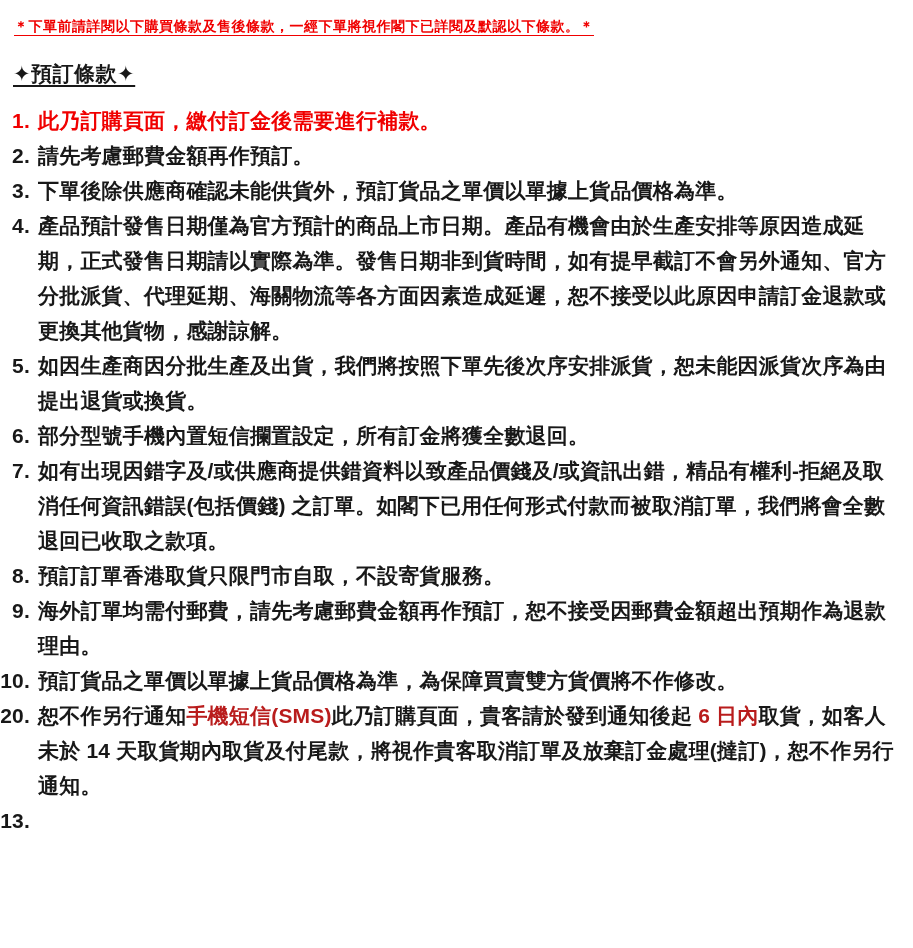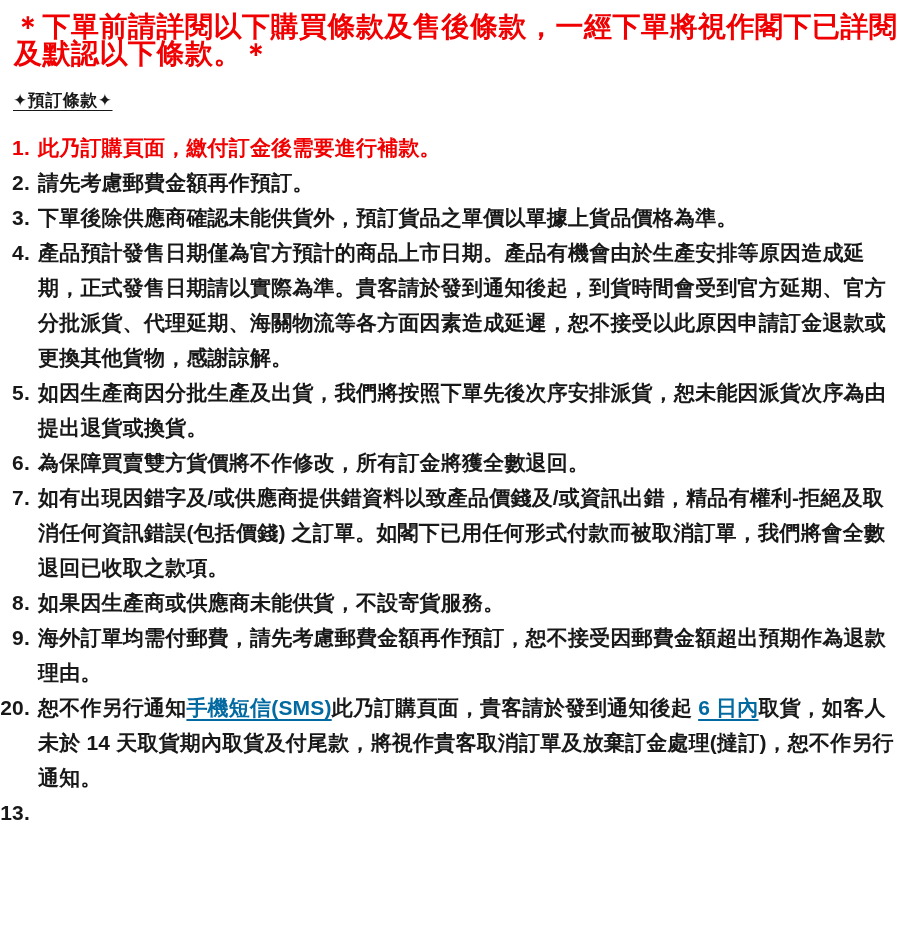--- a/index.html
+++ b/index.html
@@ -18,8 +18,9 @@
   }
   .notice-header {
     color: #f00000;
-    font-size: 28px;
+    font-size: 14px;
     line-height: 27px;
+    text-decoration: underline;
     text-underline-offset: 4px;
     padding: 13px 6px 0 14px;
     letter-spacing: 0.5px;

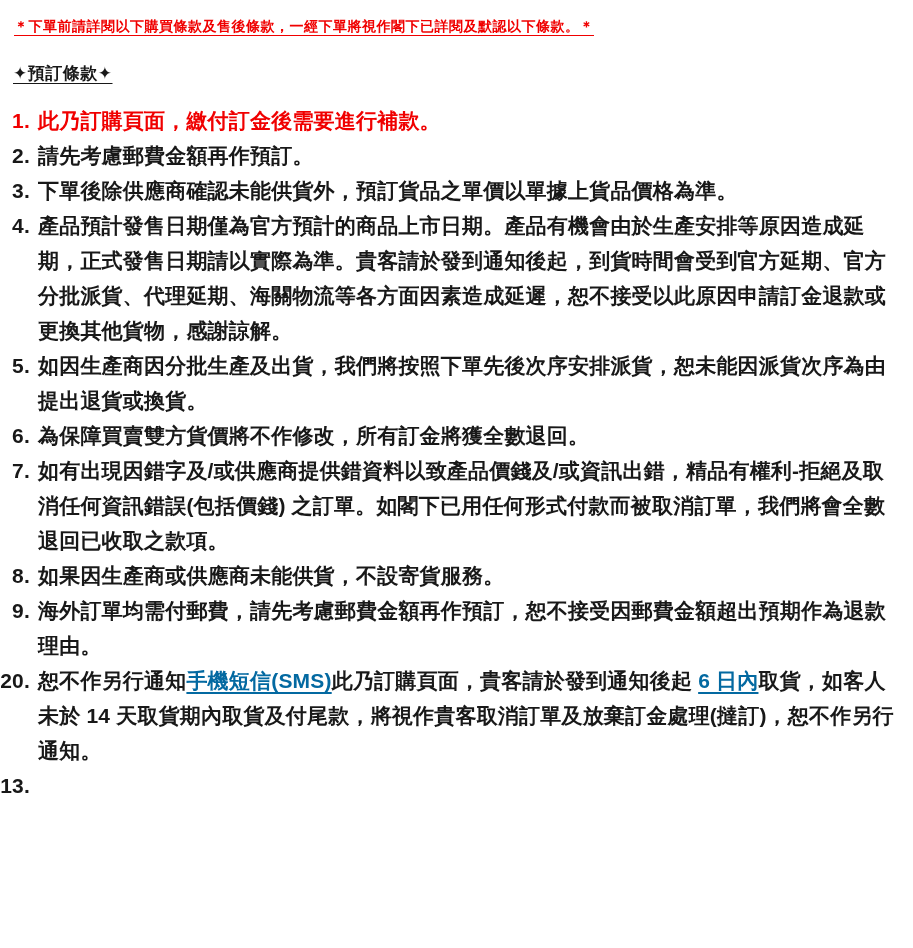--- a/index.html
+++ b/index.html
@@ -27,7 +27,7 @@
   }
   .section-title {
     color: #181818;
-    font-size: 17px;
+    font-size: 21px;
     line-height: 26px;
     text-decoration: underline;
     text-underline-offset: 4px;

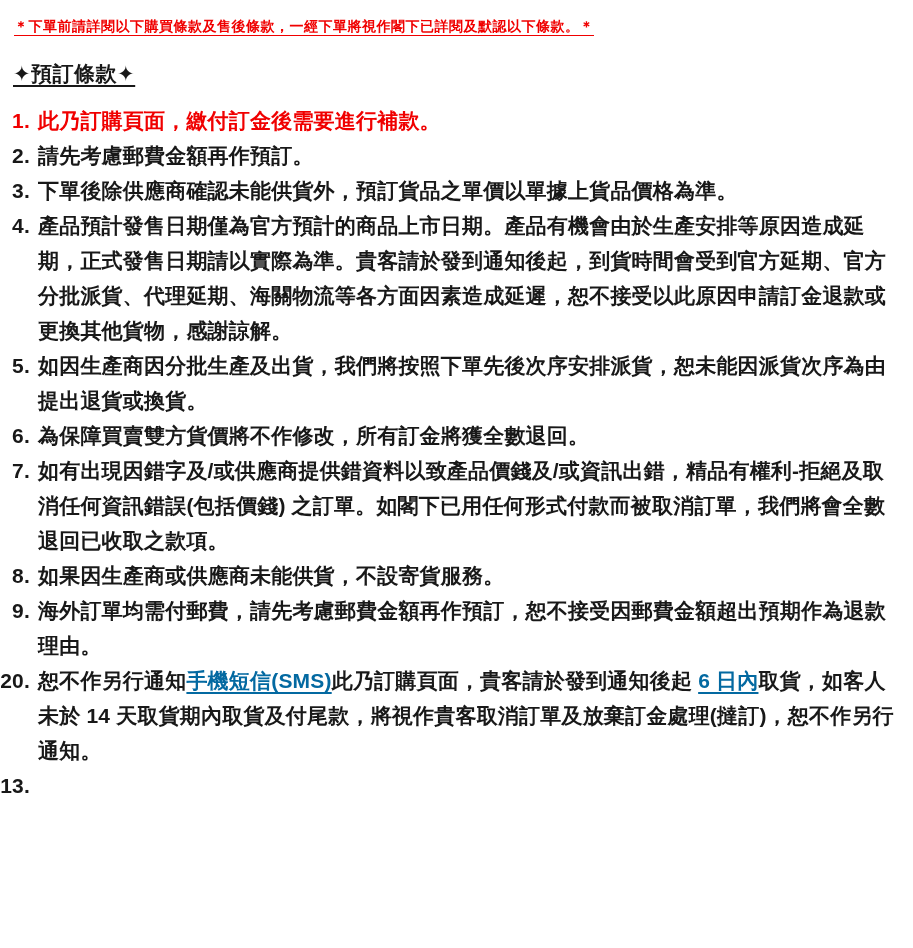--- a/index.html
+++ b/index.html
@@ -88,7 +88,7 @@
     </li>
     <li>
       <span class="term-num">4.</span>
-      <span class="term-content"><span>產品預計發售日期僅為官方預計的商品上市日期。產品有機會由於生產安排等原因造成延期，正式發售日期請以實際為準。貴客請於發到通知後起，到貨時間會受到官方延期、官方分批派貨、代理延期、海關物流等各方面因素造成延遲，恕不接受以此原因申請訂金退款或更換其他貨物，感謝諒解。</span></span>
+      <span class="term-content"><span>產品預計發售日期僅為官方預計的商品上市日期。產品有機會由於生產安排等原因造成延期，正式發售日期請以實際為準。發售日期非到貨時間，如有提早截訂不會另外通知、官方分批派貨、代理延期、海關物流等各方面因素造成延遲，恕不接受以此原因申請訂金退款或更換其他貨物，感謝諒解。</span></span>
     </li>
     <li>
       <span class="term-num">5.</span>

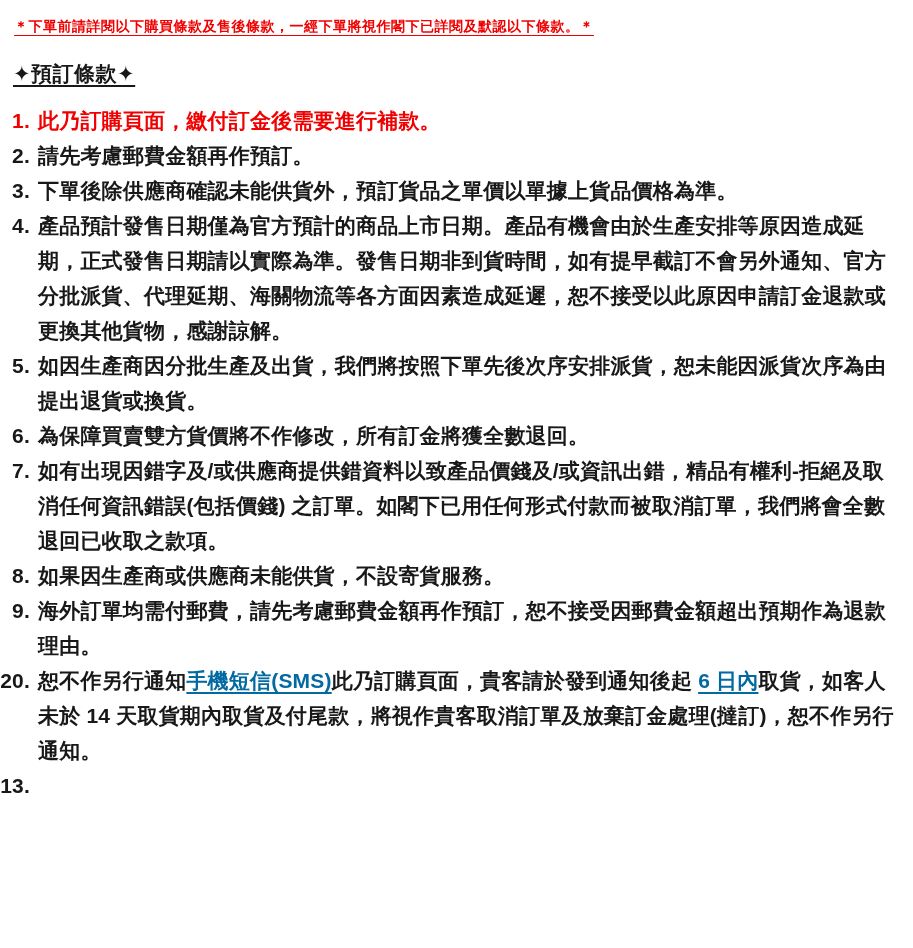--- a/index.html
+++ b/index.html
@@ -96,7 +96,7 @@
     </li>
     <li>
       <span class="term-num">6.</span>
-      <span class="term-content"><span>為保障買賣雙方貨價將不作修改，所有訂金將獲全數退回。</span></span>
+      <span class="term-content"><span>部分型號手機內置短信攔置設定，所有訂金將獲全數退回。</span></span>
     </li>
     <li>
       <span class="term-num">7.</span>

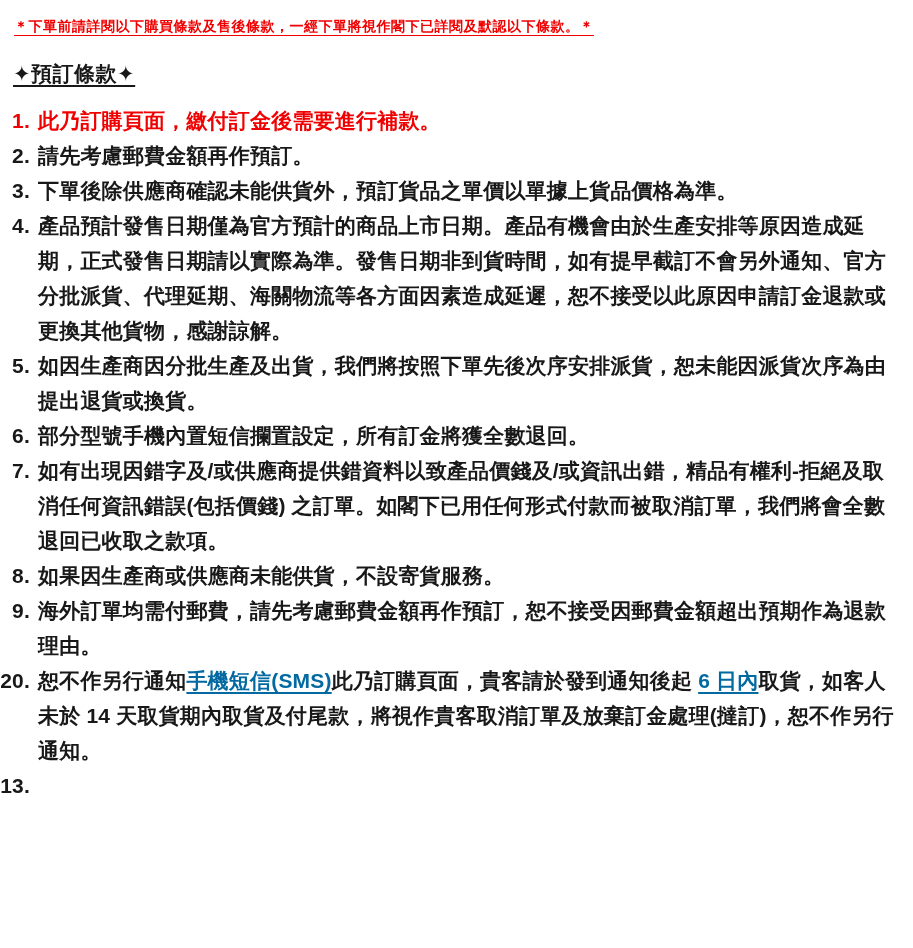--- a/index.html
+++ b/index.html
@@ -104,7 +104,7 @@
     </li>
     <li>
       <span class="term-num">8.</span>
-      <span class="term-content"><span>如果因生產商或供應商未能供貨，不設寄貨服務。</span></span>
+      <span class="term-content"><span>預訂訂單香港取貨只限門市自取，不設寄貨服務。</span></span>
     </li>
     <li>
       <span class="term-num">9.</span>

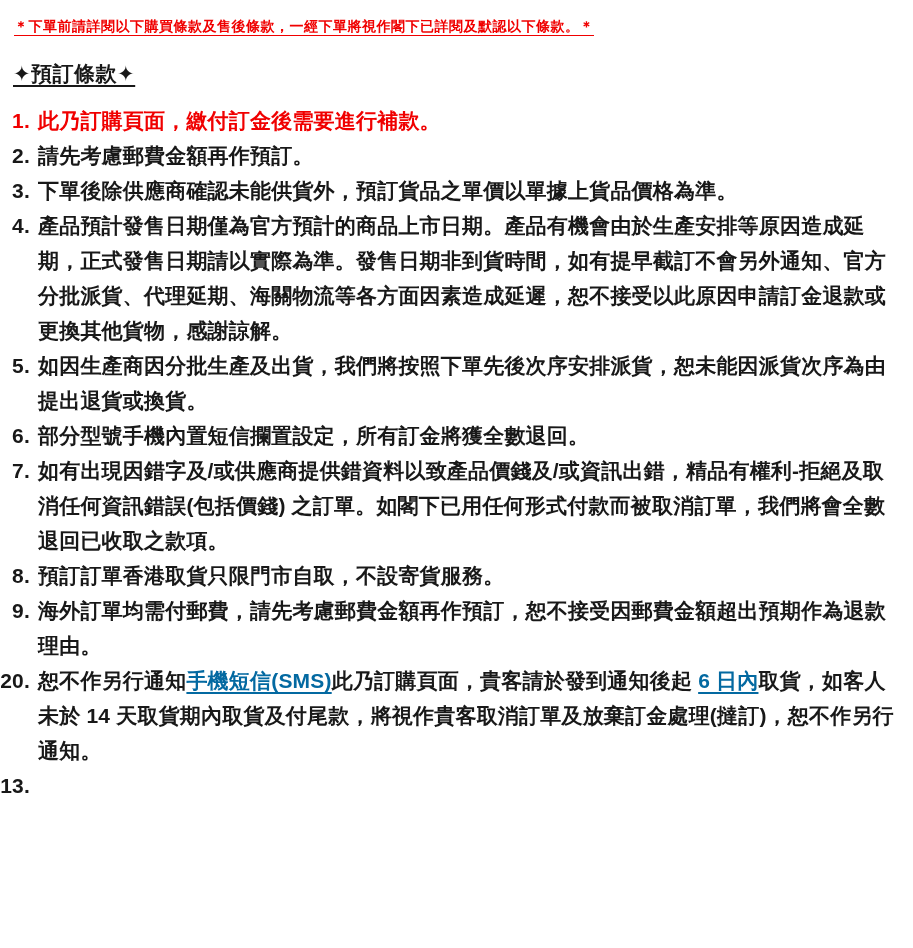--- a/index.html
+++ b/index.html
@@ -111,6 +111,10 @@
       <span class="term-content"><span>海外訂單均需付郵費，請先考慮郵費金額再作預訂，恕不接受因郵費金額超出預期作為退款理由。</span></span>
     </li>
     <li>
+      <span class="term-num">10.</span>
+      <span class="term-content"><span>預訂貨品之單價以單據上貨品價格為準，為保障買賣雙方貨價將不作修改。</span></span>
+    </li>
+    <li>
       <span class="term-num">20.</span>
       <span class="term-content"><span>恕不作另行通知</span><span class="seg-red-underline">手機短信(SMS)</span><span>此乃訂購頁面，貴客請於發到通知後起 </span><span class="seg-red-underline">6 日內</span><span>取貨，如客人未於 14 天取貨期內取貨及付尾款，將視作貴客取消訂單及放棄訂金處理(撻訂)，恕不作另行通知。</span></span>
     </li>

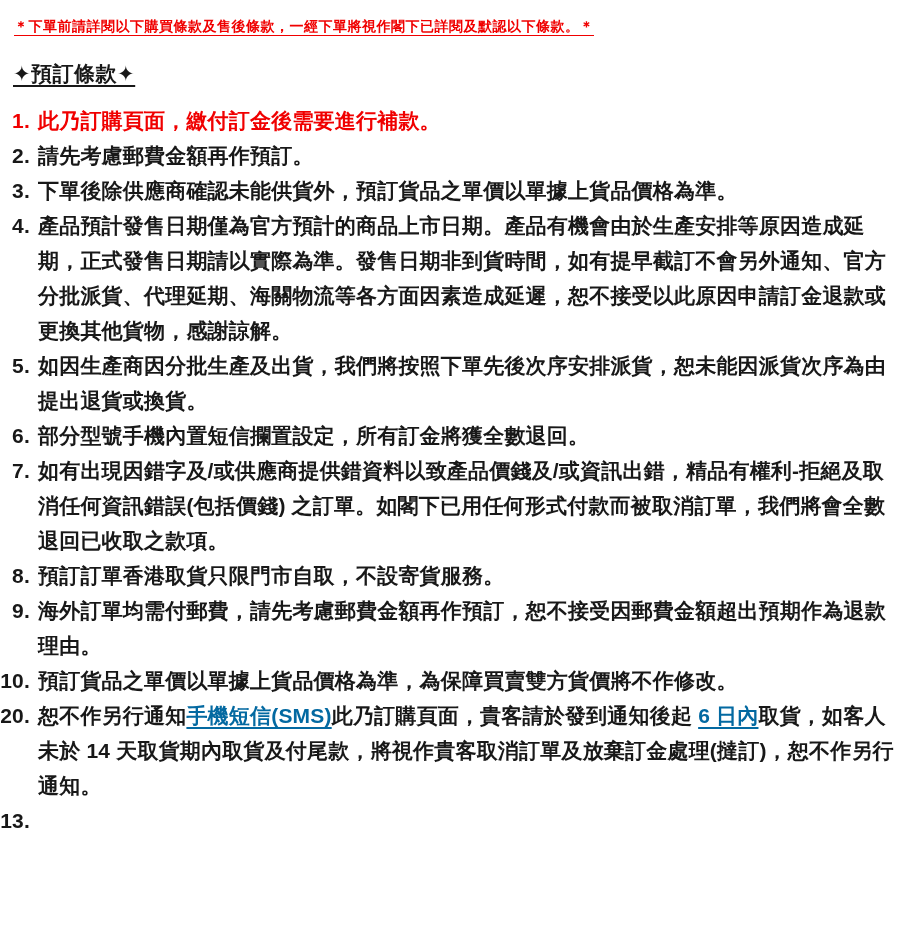--- a/index.html
+++ b/index.html
@@ -61,8 +61,7 @@
     color: #f00000;
   }
   .seg-red-underline {
-    color: #0369a1;
-    text-decoration: underline;
+    color: #b91c1c;
     text-underline-offset: 4px;
   }
 </style>

